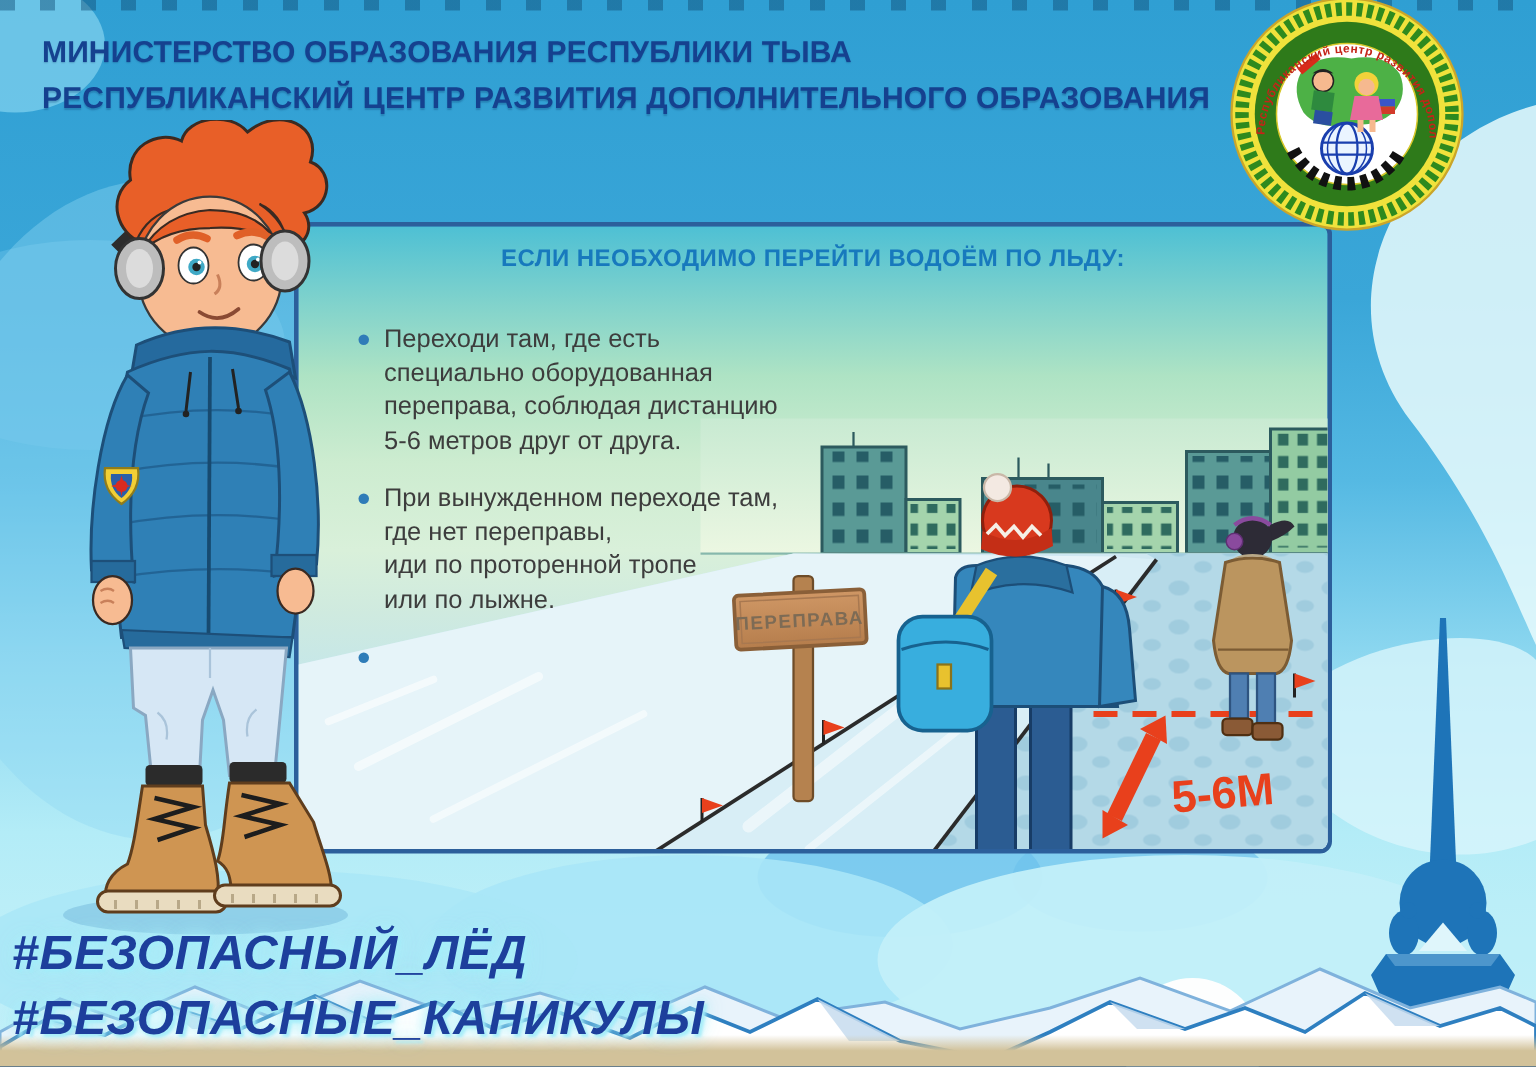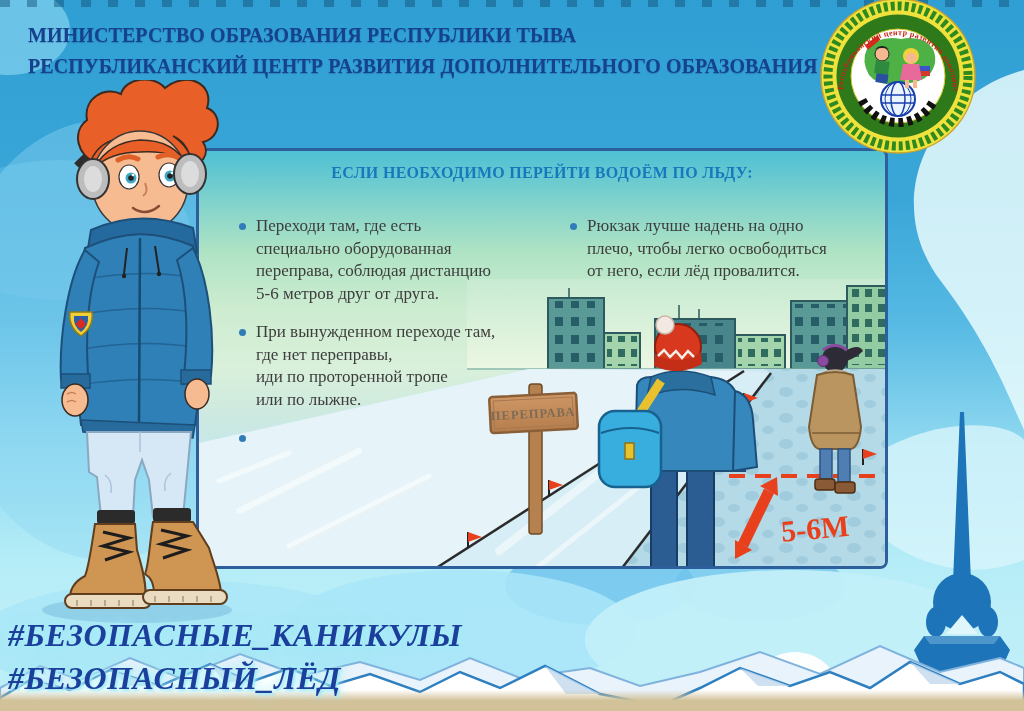--- a/index.html
+++ b/index.html
@@ -5,7 +5,7 @@
   html,body{margin:0;padding:0;background:#222;}
   #stage{
     position:relative;width:1024px;height:711px;overflow:hidden;
-    font-family:Liberation Serif, serif;
+    font-family:Liberation Sans, sans-serif;
     background:linear-gradient(180deg,#2f9fd3 0%,#3aa6d8 28%,#55b9e3 45%,#8ed8f0 62%,#b3ecf7 78%,#c9f3f9 100%);
   }
   .abs{position:absolute;}

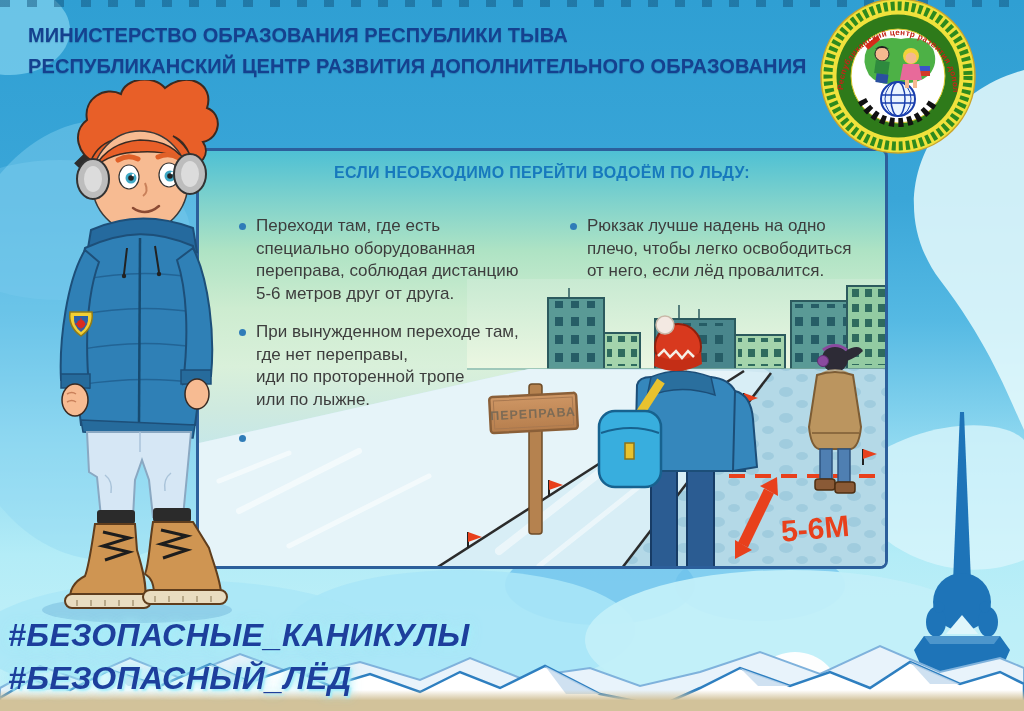--- a/index.html
+++ b/index.html
@@ -110,11 +110,6 @@
 или по лыжне.</span></li>
       <li><span class="dot"></span></li>
     </ul>
-    <ul class="bullets" id="bullets-right">
-      <li><span class="dot"></span><span class="btxt">Рюкзак лучше надень на одно
-плечо, чтобы легко освободиться
-от него, если лёд провалится.</span></li>
-    </ul>
 
     <svg id="illu" width="692" height="421" viewBox="0 0 692 421">
       <defs>

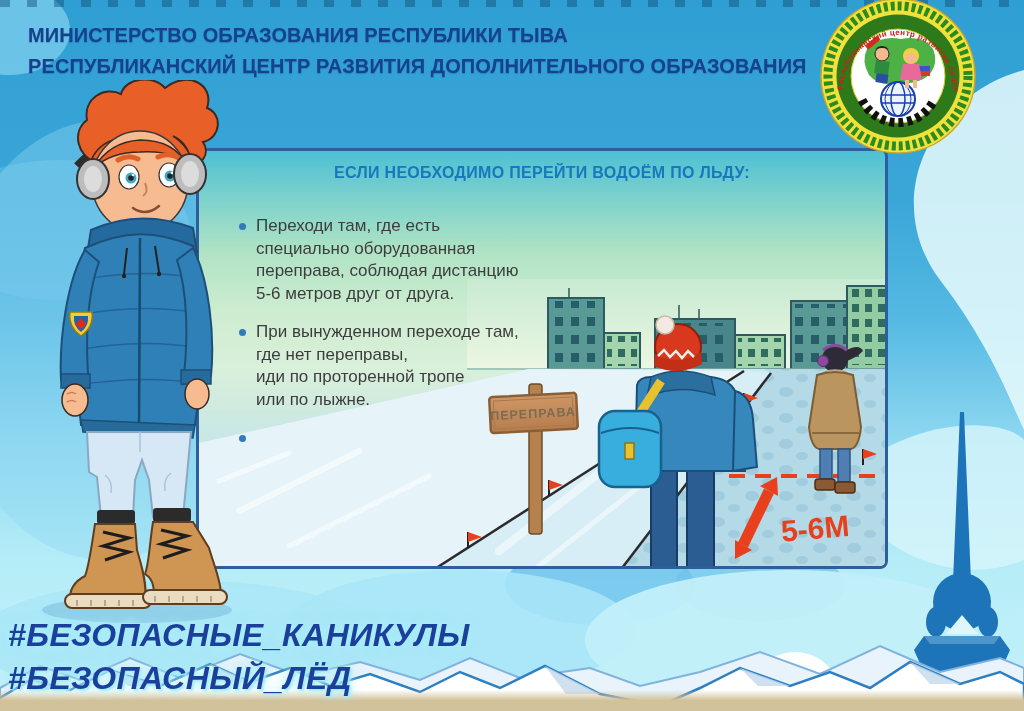--- a/index.html
+++ b/index.html
@@ -355,8 +355,8 @@
   </svg>
 
   <div class="abs" id="hashtags">
+    <div>#БЕЗОПАСНЫЙ_ЛЁД</div>
     <div>#БЕЗОПАСНЫЕ_КАНИКУЛЫ</div>
-    <div>#БЕЗОПАСНЫЙ_ЛЁД</div>
   </div>
 
 </div>

